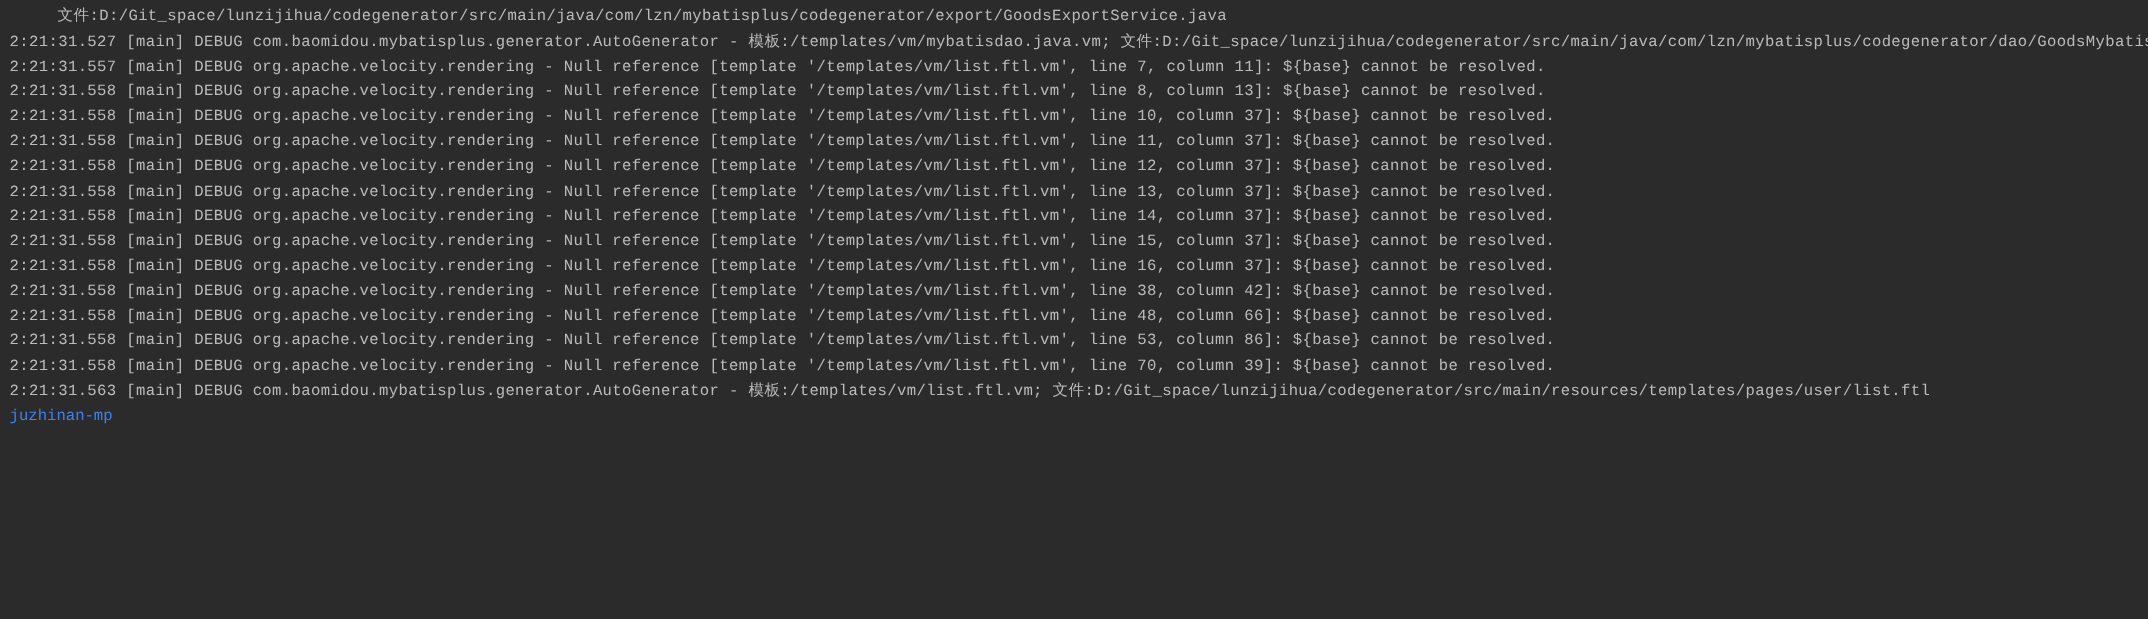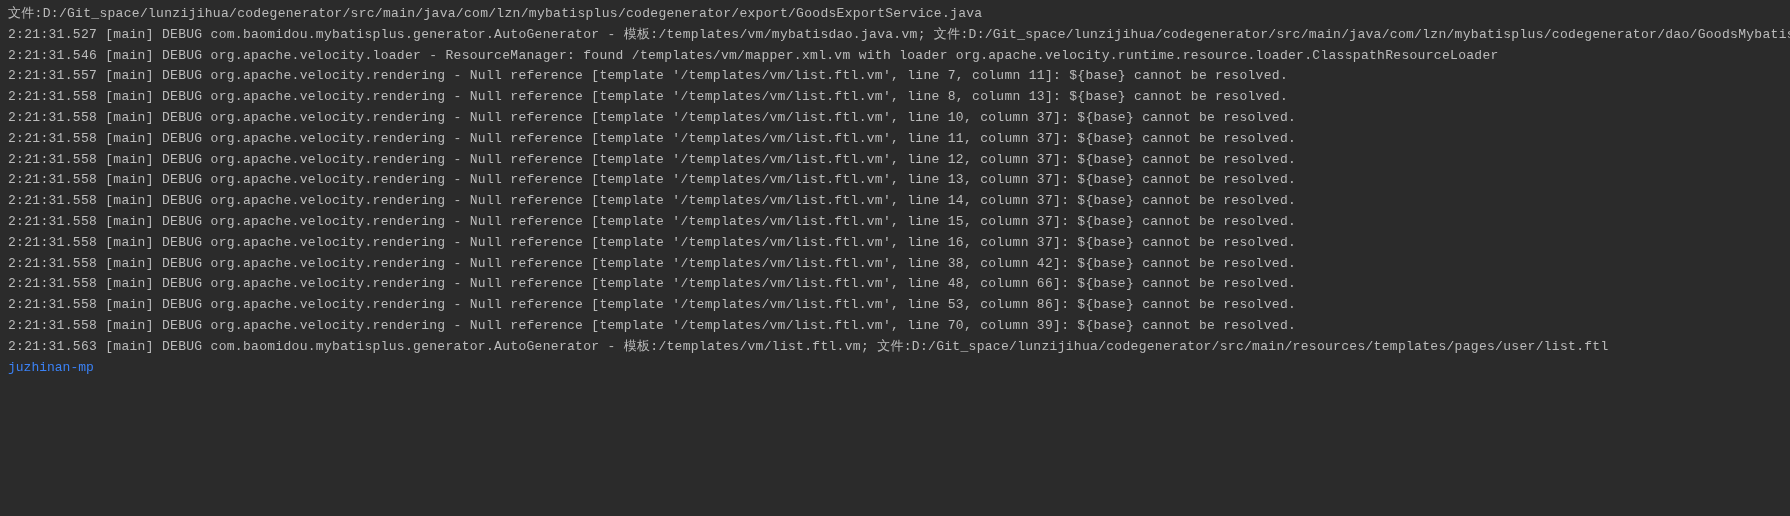--- a/index.html
+++ b/index.html
@@ -23,6 +23,7 @@
     }
     .header-line {
       color: #bbbbbb;
+      margin-left: 40px;
     }
     .prompt {
       color: #3b82f6;

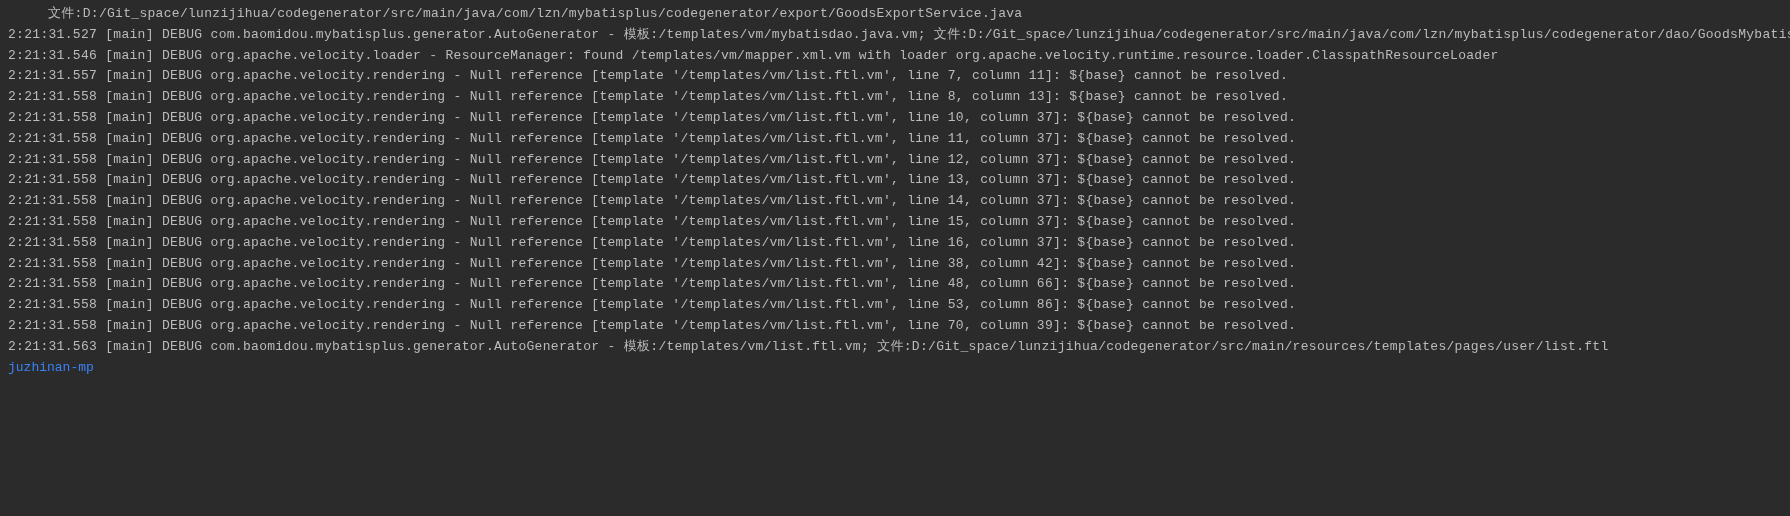--- a/index.html
+++ b/index.html
@@ -36,7 +36,6 @@
   <div class="log-line header-line">文件:D:/Git_space/lunzijihua/codegenerator/src/main/java/com/lzn/mybatisplus/codegenerator/export/GoodsExportService.java</div>
   <div id="log-lines">
       <div class="log-line">2:21:31.527 [main] DEBUG com.baomidou.mybatisplus.generator.AutoGenerator - 模板:/templates/vm/mybatisdao.java.vm;  文件:D:/Git_space/lunzijihua/codegenerator/src/main/java/com/lzn/mybatisplus/codegenerator/dao/GoodsMybatis</div>
-      <div class="log-line">2:21:31.546 [main] DEBUG org.apache.velocity.loader - ResourceManager: found /templates/vm/mapper.xml.vm with loader org.apache.velocity.runtime.resource.loader.ClasspathResourceLoader</div>
       <div class="log-line">2:21:31.557 [main] DEBUG org.apache.velocity.rendering - Null reference [template '/templates/vm/list.ftl.vm', line 7, column 11]: ${base} cannot be resolved.</div>
       <div class="log-line">2:21:31.558 [main] DEBUG org.apache.velocity.rendering - Null reference [template '/templates/vm/list.ftl.vm', line 8, column 13]: ${base} cannot be resolved.</div>
       <div class="log-line">2:21:31.558 [main] DEBUG org.apache.velocity.rendering - Null reference [template '/templates/vm/list.ftl.vm', line 10, column 37]: ${base} cannot be resolved.</div>

